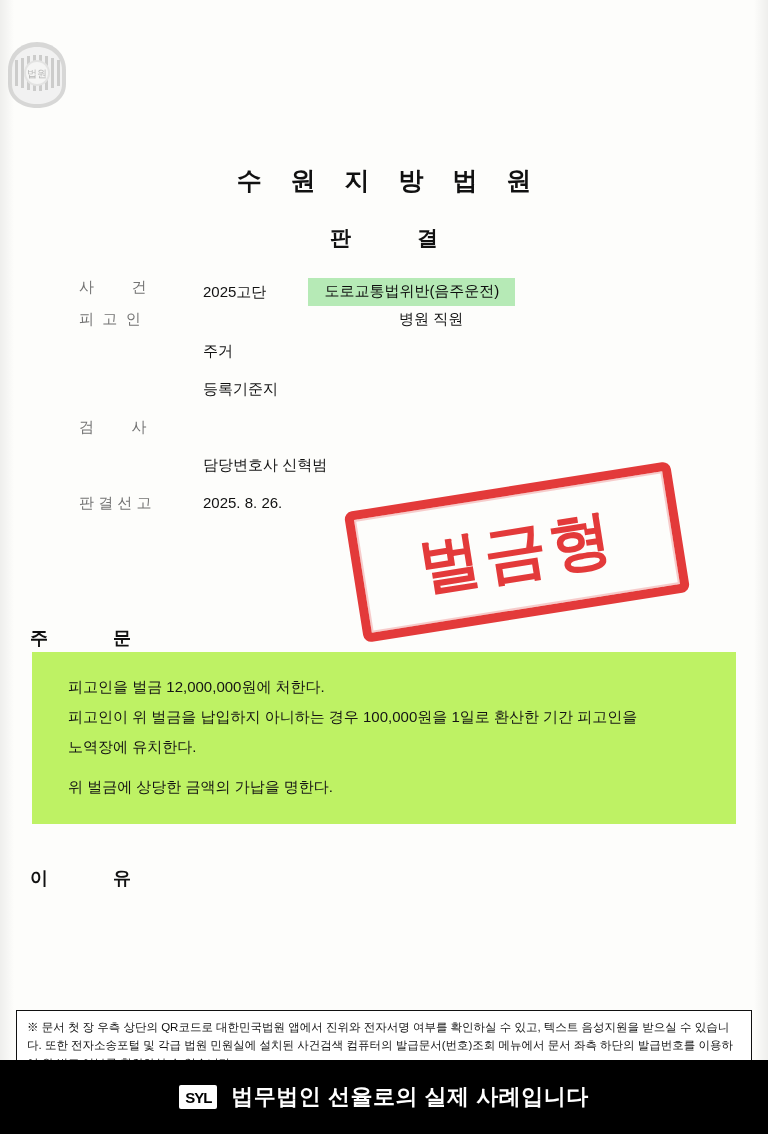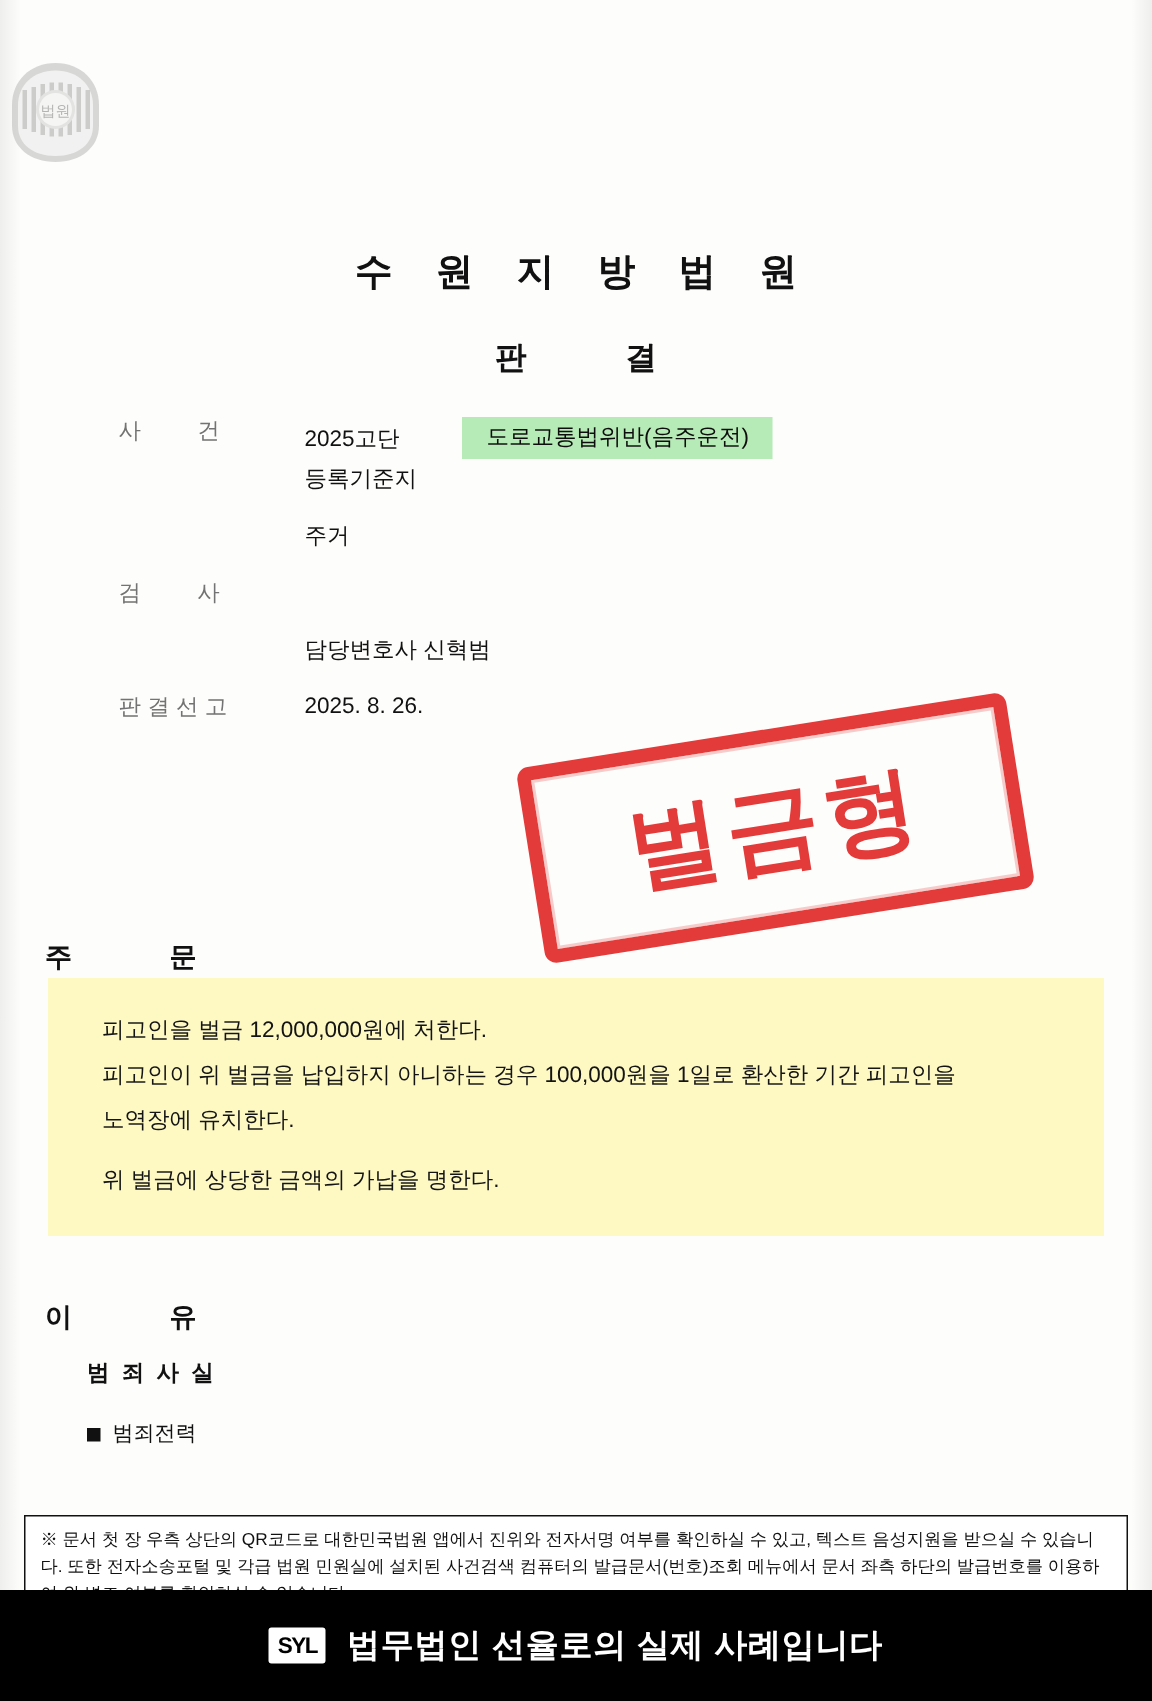--- a/index.html
+++ b/index.html
@@ -256,6 +256,12 @@
       </div>
     </div>
 
+    <div class="frow">
+      <div class="flabel">피  고  인</div>
+      <div class="fvalue">
+        <span class="defendant-name">병원 직원</span>
+      </div>
+    </div>
 
     <div class="frow" style="min-height:38px">
       <div class="flabel"></div>

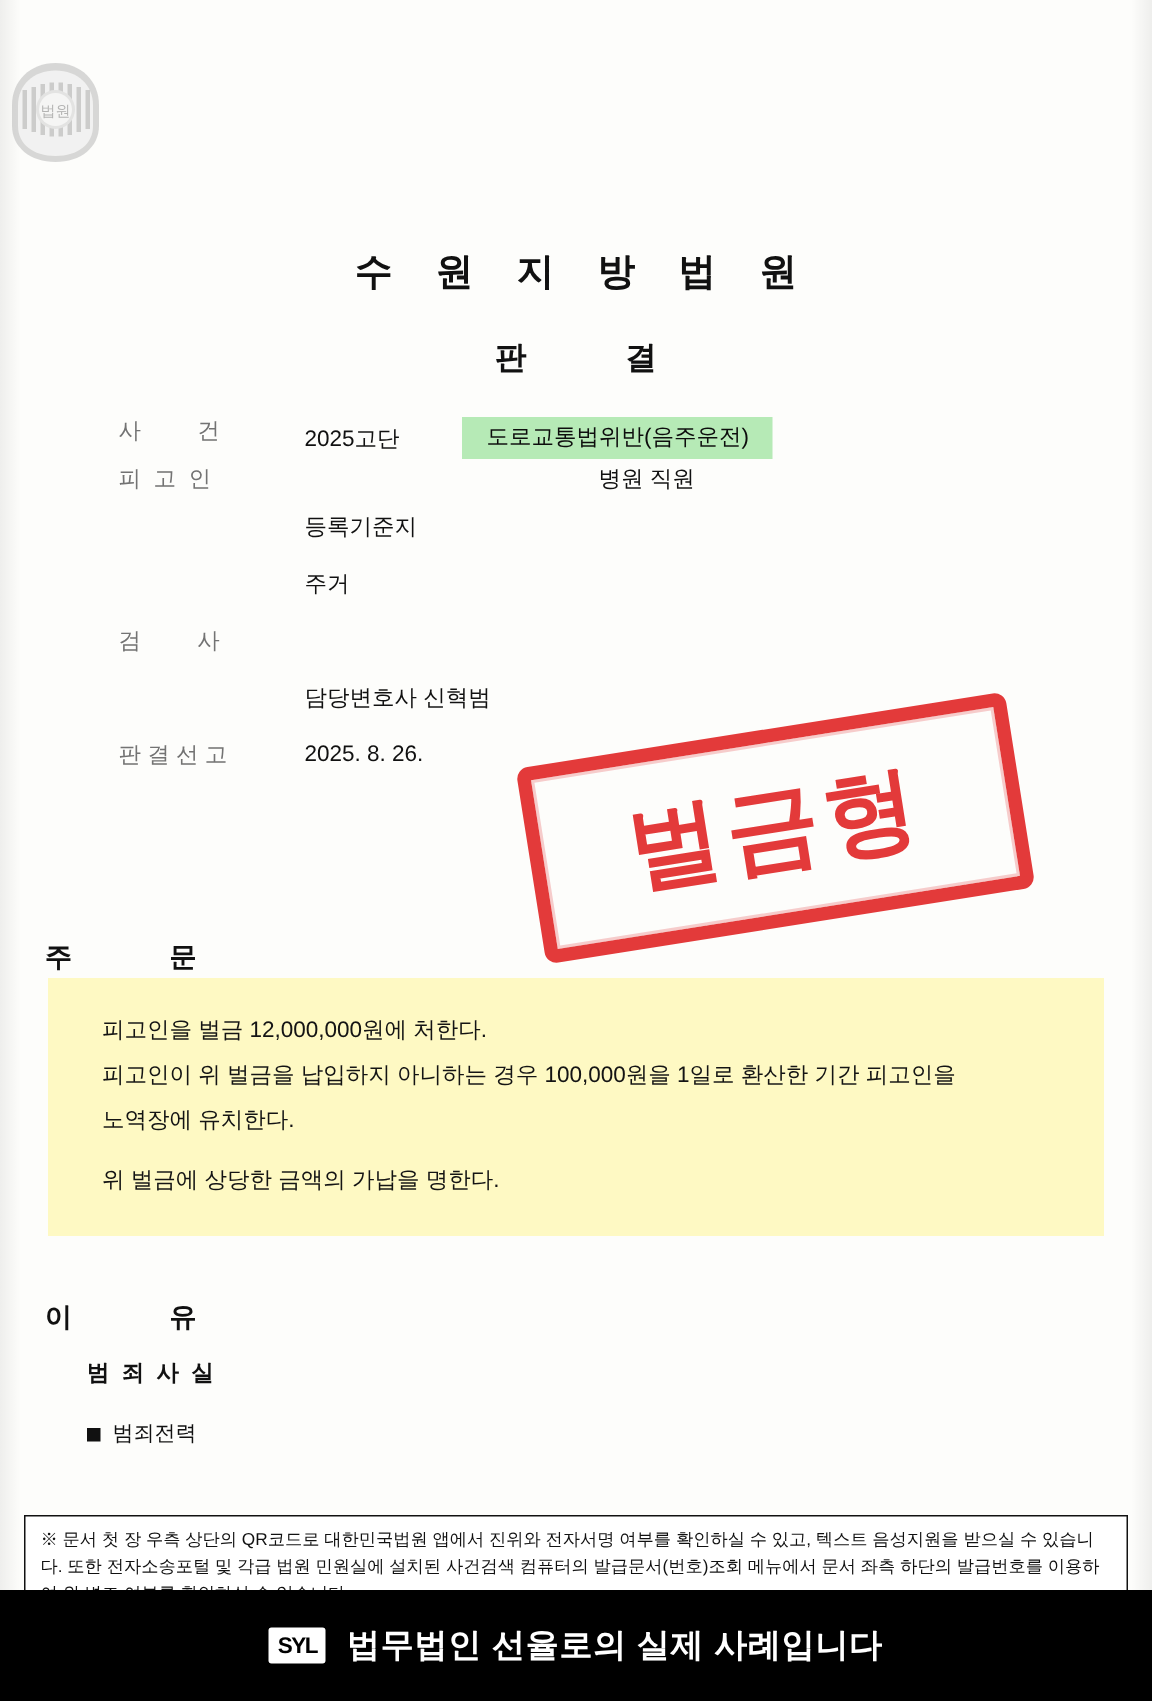--- a/index.html
+++ b/index.html
@@ -265,12 +265,12 @@
 
     <div class="frow" style="min-height:38px">
       <div class="flabel"></div>
-      <div class="fvalue">등록기준지</div>
+      <div class="fvalue">주거</div>
     </div>
 
     <div class="frow" style="min-height:38px">
       <div class="flabel"></div>
-      <div class="fvalue">주거</div>
+      <div class="fvalue">등록기준지</div>
     </div>
 
     <div class="frow" style="min-height:38px">

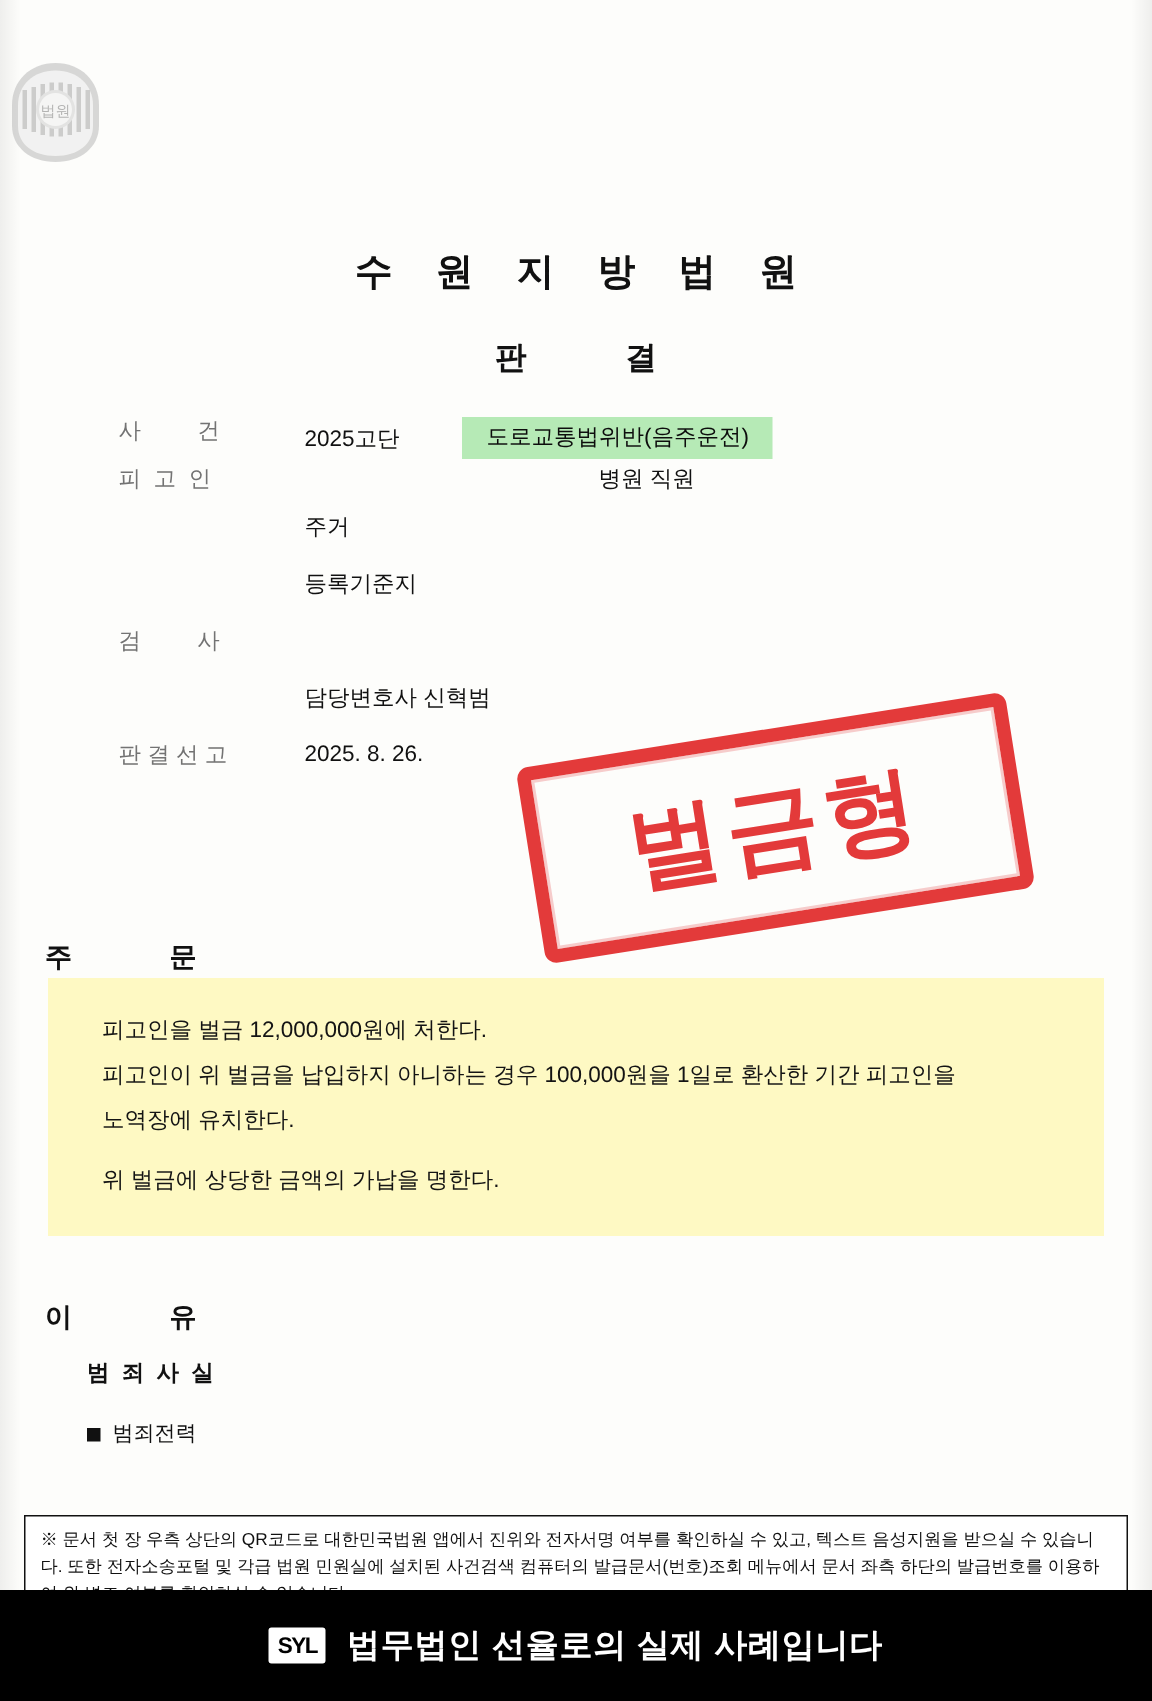--- a/index.html
+++ b/index.html
@@ -135,7 +135,7 @@
     top: 652px; left: 32px;
     width: 896px;
     max-width: 896px;
-    background: #fef9c3;
+    background: #bef264;
     padding: 20px 36px 22px 36px;
   }
   .order-line {

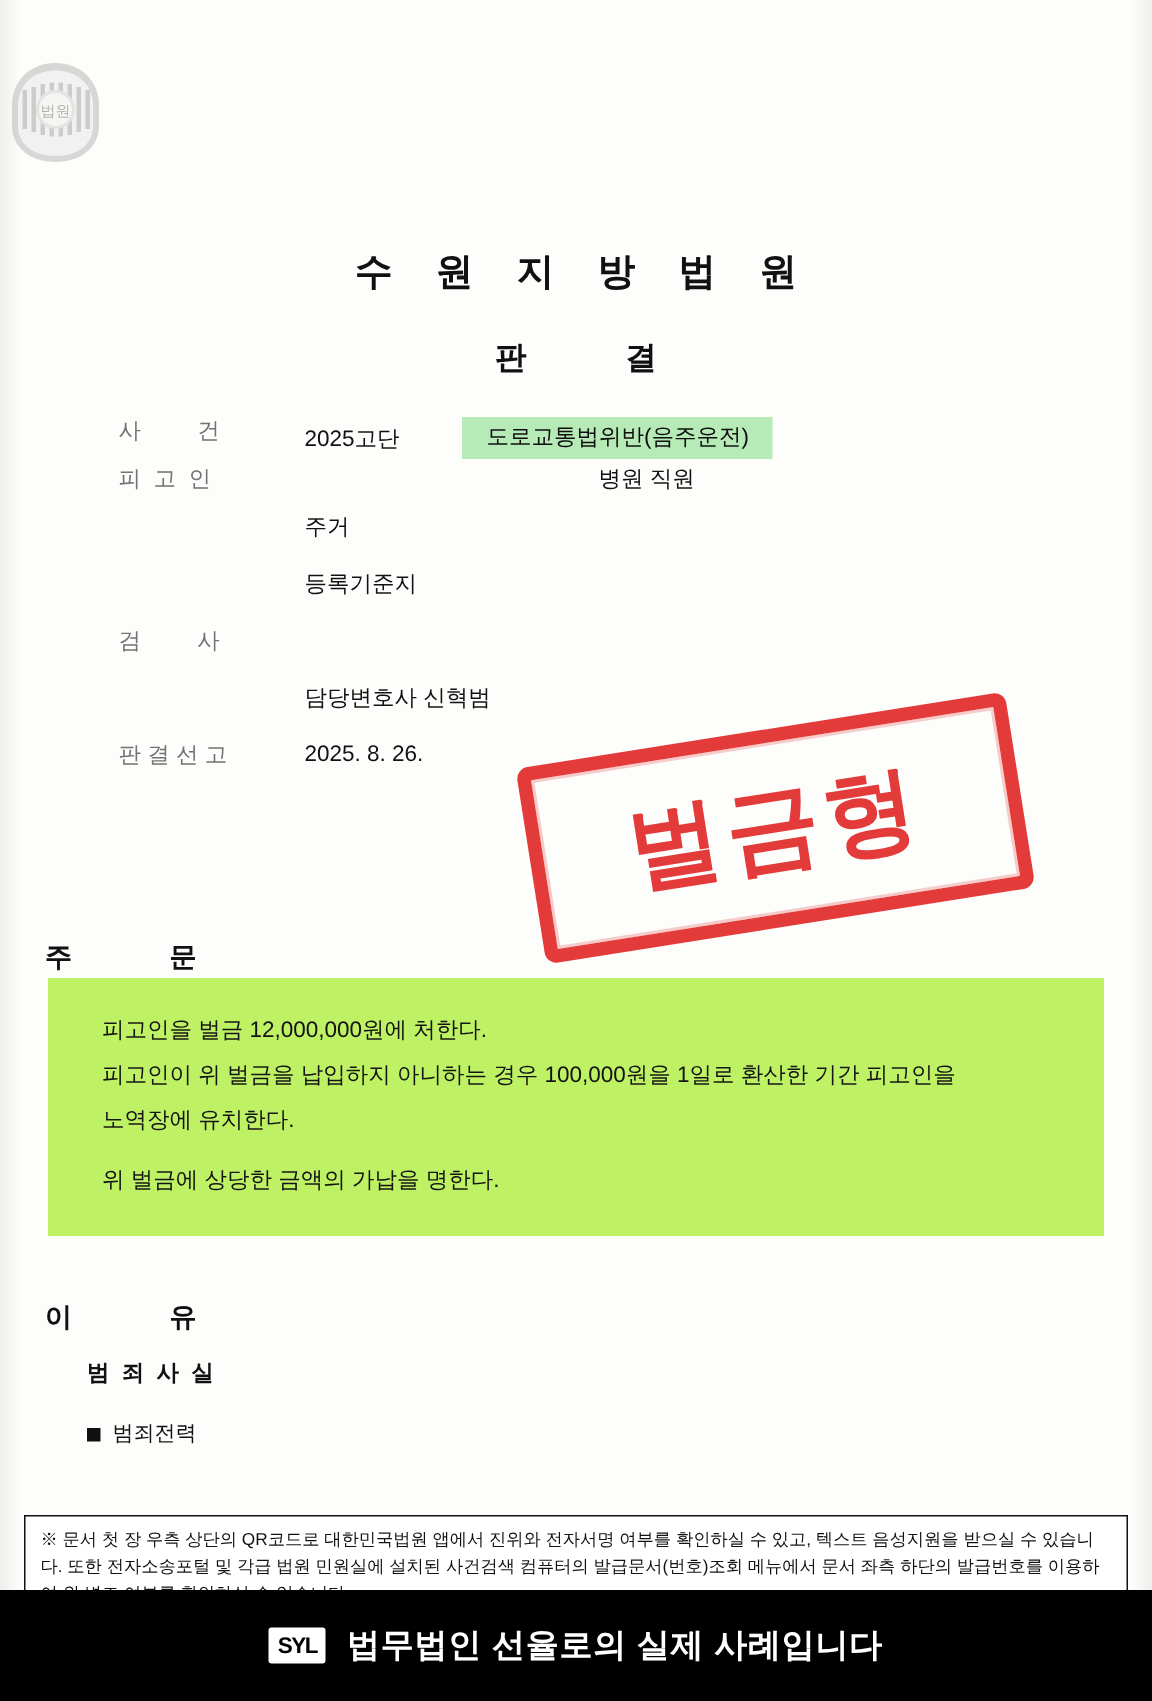--- a/index.html
+++ b/index.html
@@ -306,13 +306,6 @@
 
   <div class="sec-heading reason-heading">이        유</div>
 
-  <div class="facts">
-    <div class="facts-title">범 죄 사 실</div>
-    <div class="facts-item">
-      <span class="sq"></span>
-      <span>범죄전력</span>
-    </div>
-  </div>
 
   <div class="note">※ 문서 첫 장 우측 상단의 QR코드로 대한민국법원 앱에서 진위와 전자서명 여부를 확인하실 수 있고, 텍스트 음성지원을 받으실 수 있습니다. 또한 전자소송포털 및 각급 법원 민원실에 설치된 사건검색 컴퓨터의 발급문서(번호)조회 메뉴에서 문서 좌측 하단의 발급번호를 이용하여 위,변조 여부를 확인하실 수 있습니다.</div>
 

